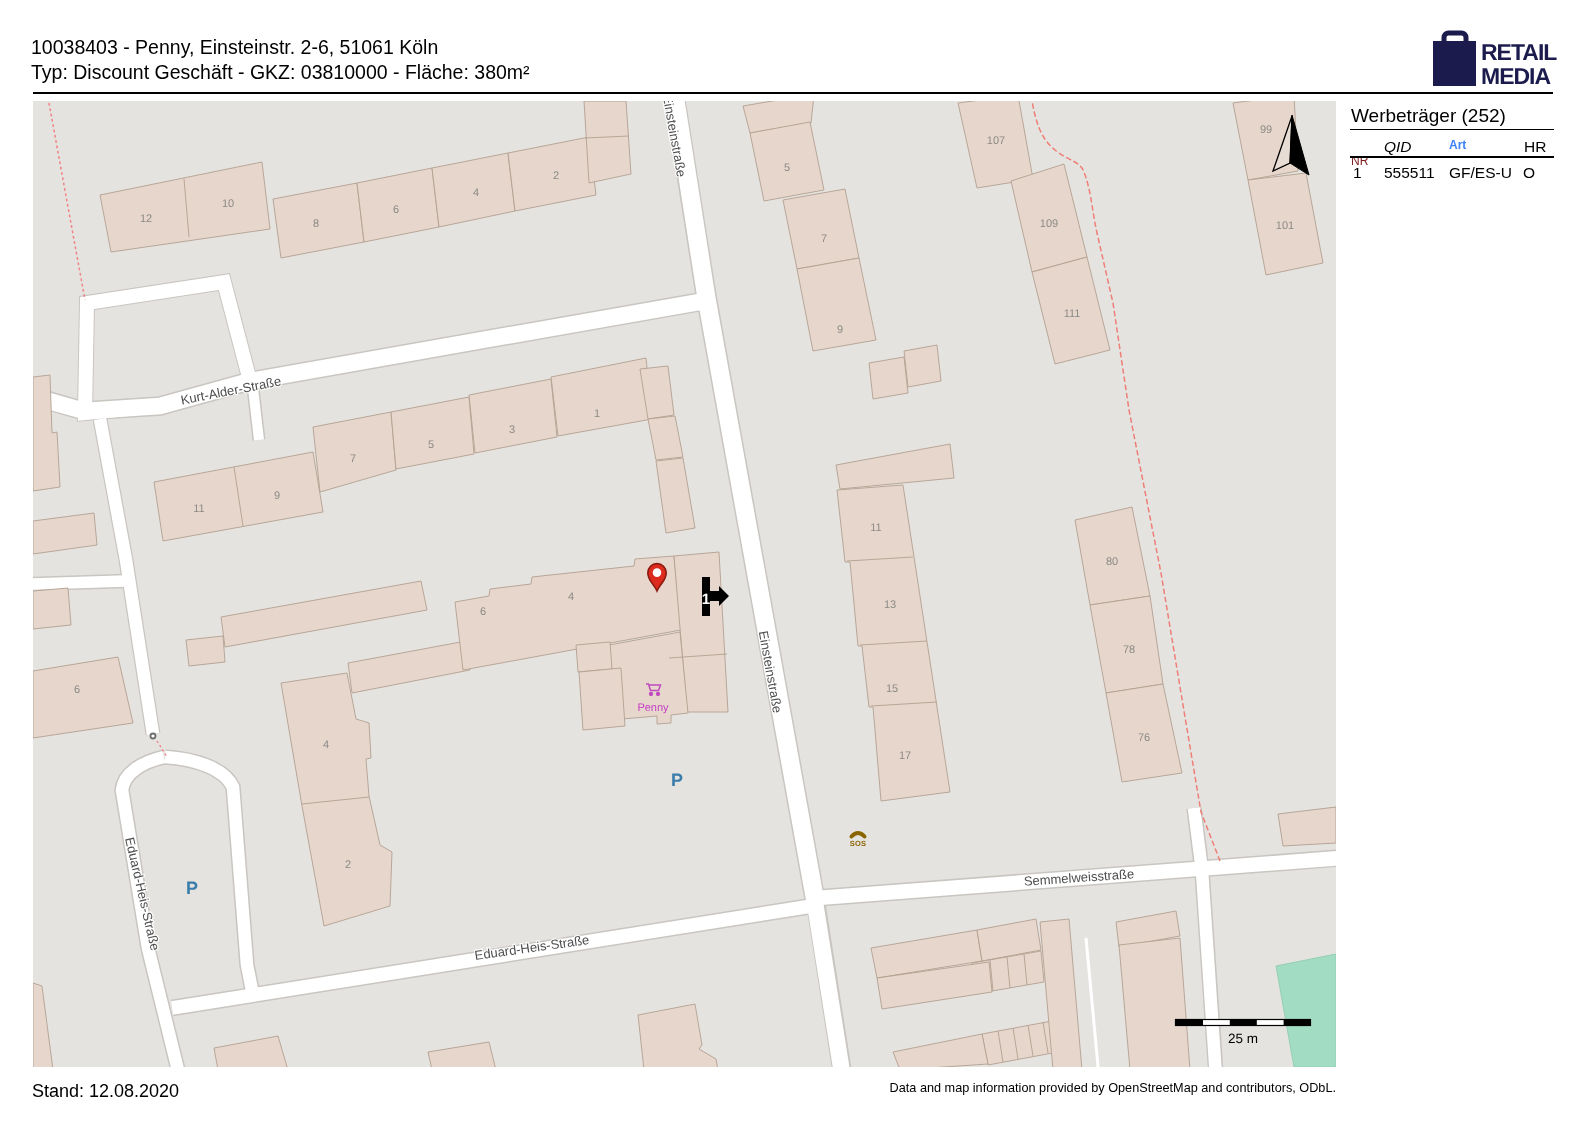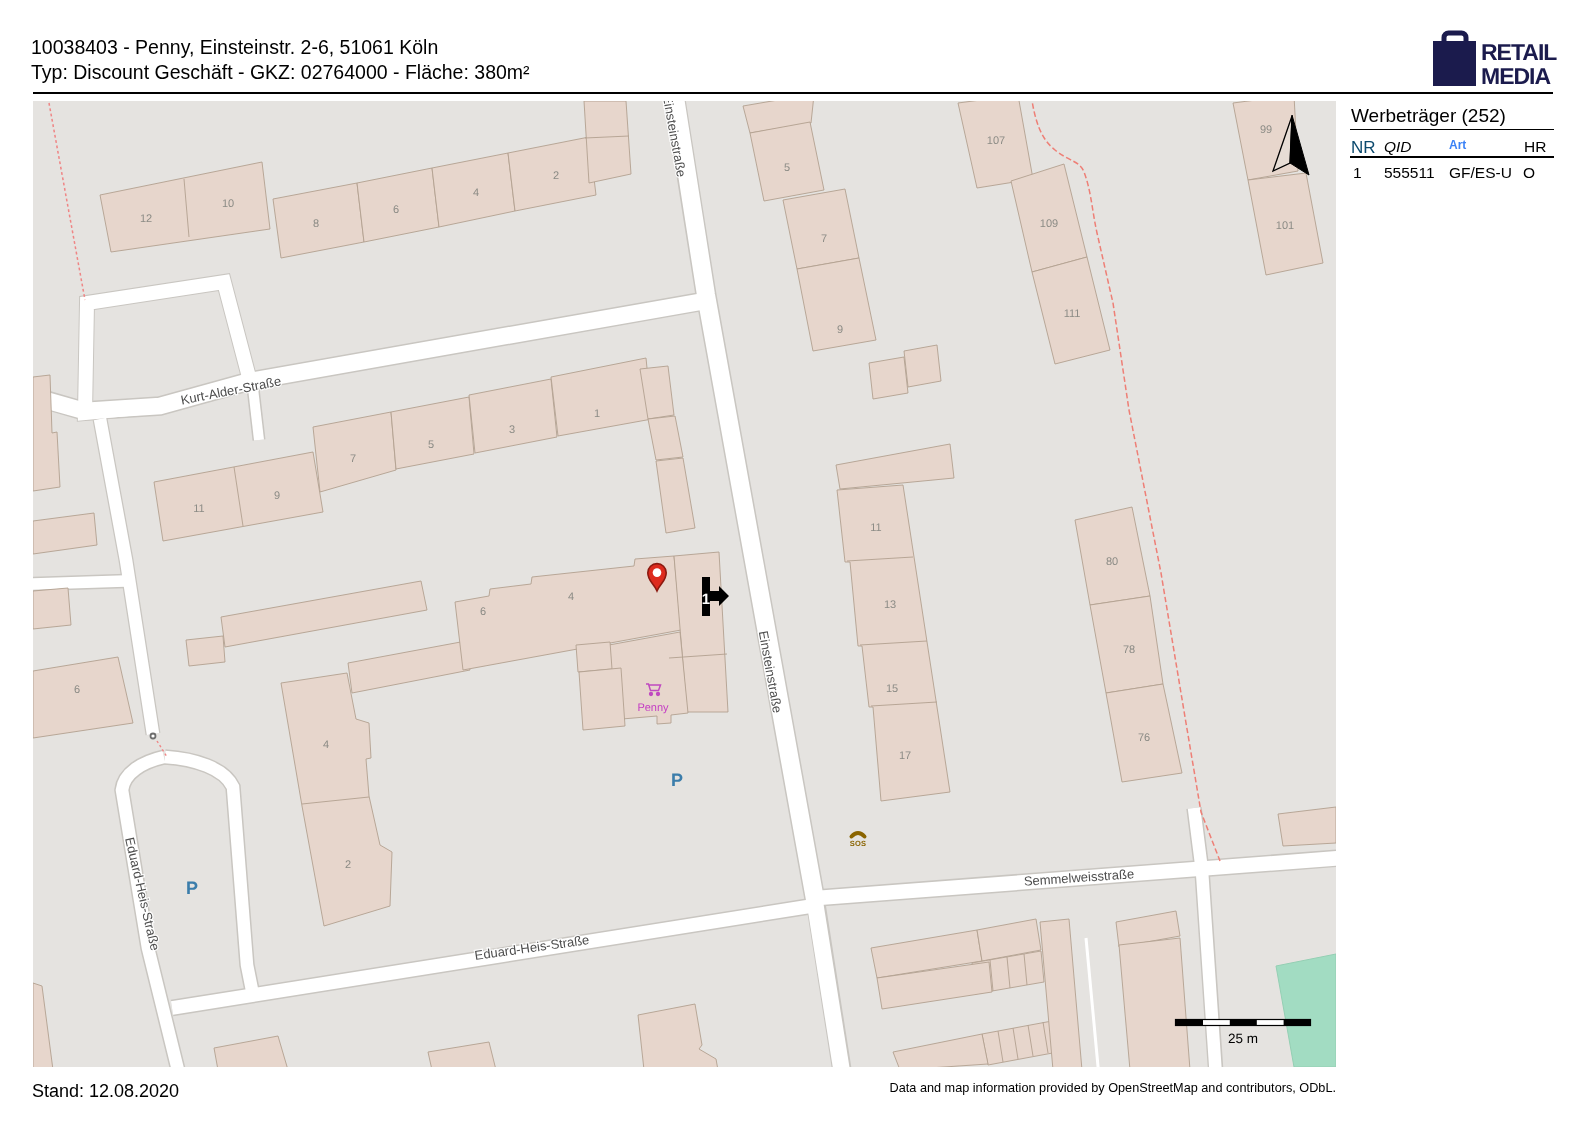--- a/index.html
+++ b/index.html
@@ -11,7 +11,7 @@
 
 <div class="abs" style="left:31px;top:36px;font-size:19.5px;color:#000000;">10038403 - Penny, Einsteinstr. 2-6, 51061 Köln</div>
 
-<div class="abs" style="left:31px;top:61px;font-size:19.5px;color:#000;">Typ: Discount Geschäft - GKZ: 02764000 - Fläche: 380m²</div>
+<div class="abs" style="left:31px;top:61px;font-size:19.5px;color:#000;">Typ: Discount Geschäft - GKZ: 03810000 - Fläche: 380m²</div>
 
 <div class="abs" style="left:33px;top:92px;width:1520px;height:2px;background:#000;"></div>
 

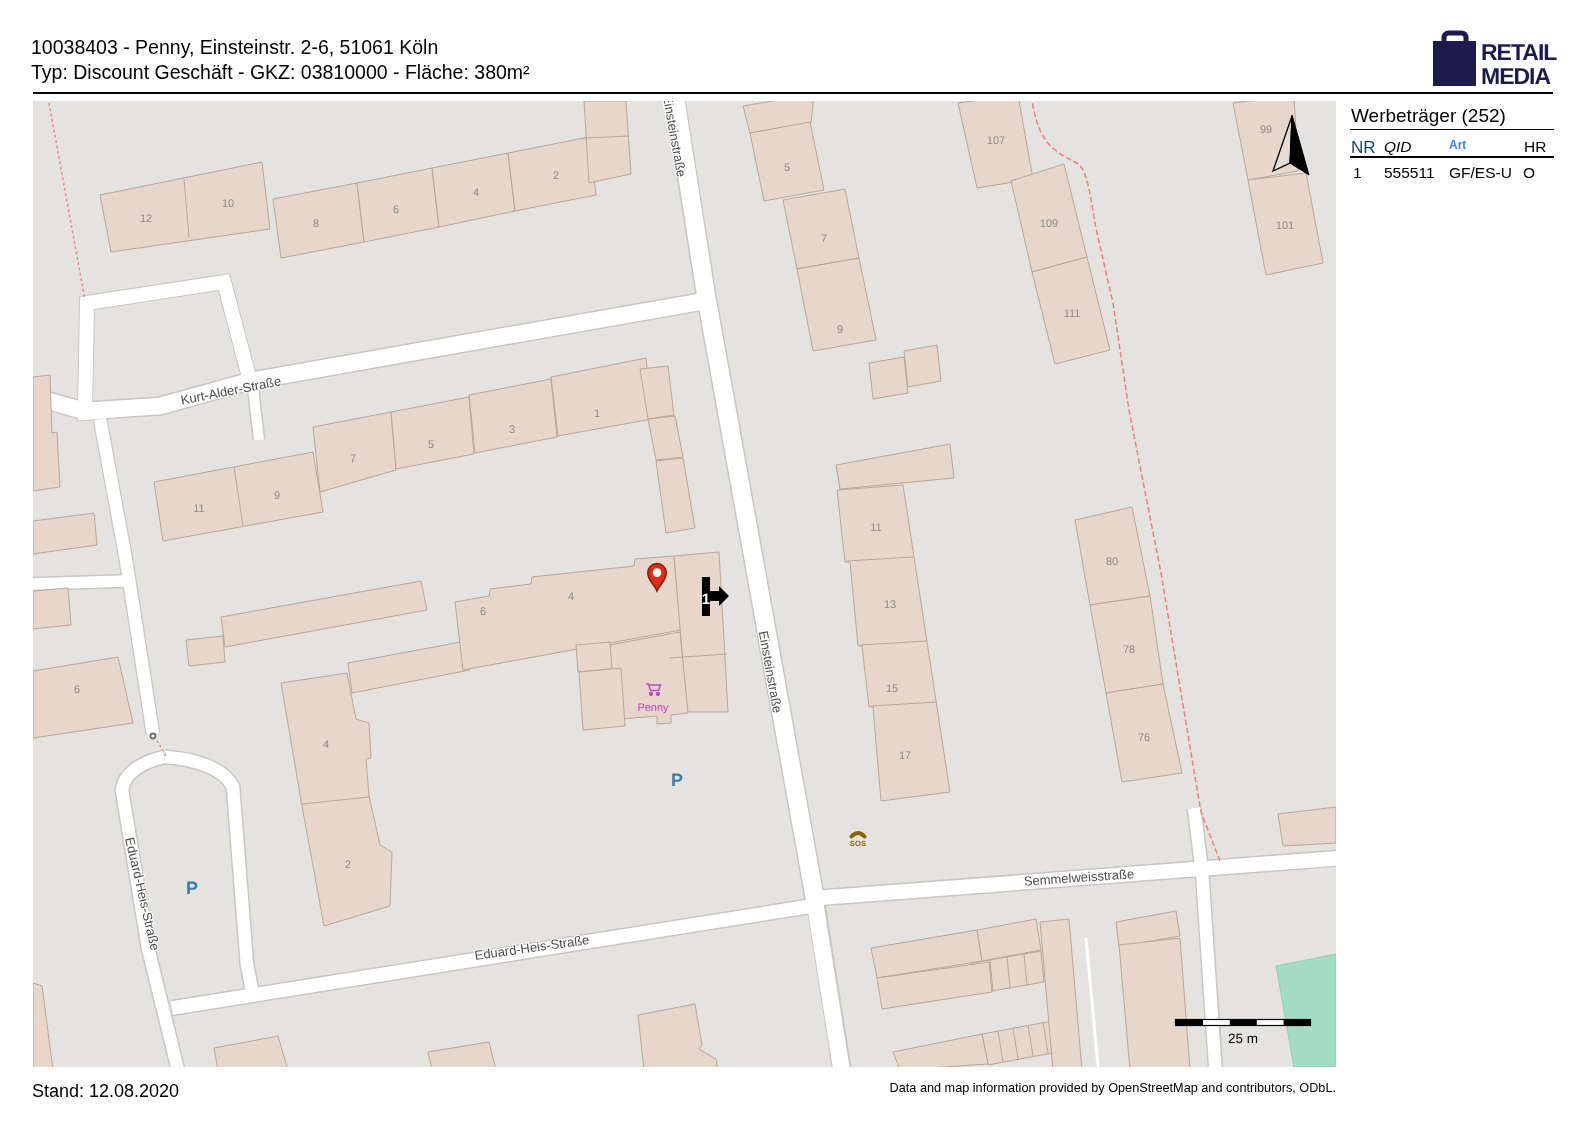--- a/index.html
+++ b/index.html
@@ -26,7 +26,7 @@
 
 <div class="abs" style="left:1350px;top:129px;width:204px;height:1px;background:#000;"></div>
 
-<div class="abs" style="left:1351px;top:138px;font-size:17px;color:#0c4a6e;">NR</div>
+<div class="abs" style="left:1351px;top:154px;font-size:12px;color:#7f1d1d;">NR</div>
 <div class="abs" style="left:1384px;top:138px;font-size:15.5px;color:#000;font-style:italic;">QID</div>
 <div class="abs" style="left:1449px;top:138px;font-size:12px;color:#3b82f6;font-weight:bold;">Art</div>
 <div class="abs" style="left:1524px;top:138px;font-size:15.5px;color:#000;">HR</div>

